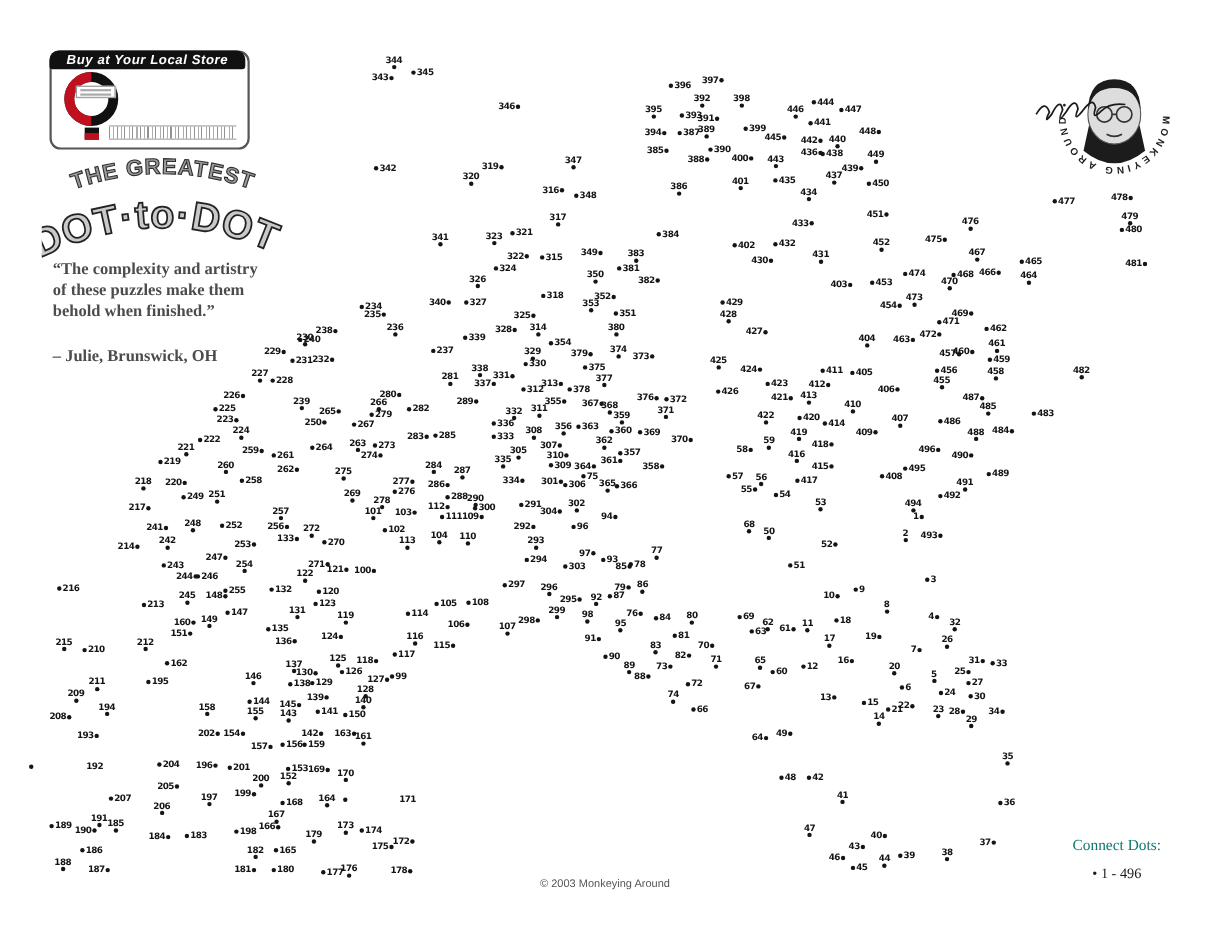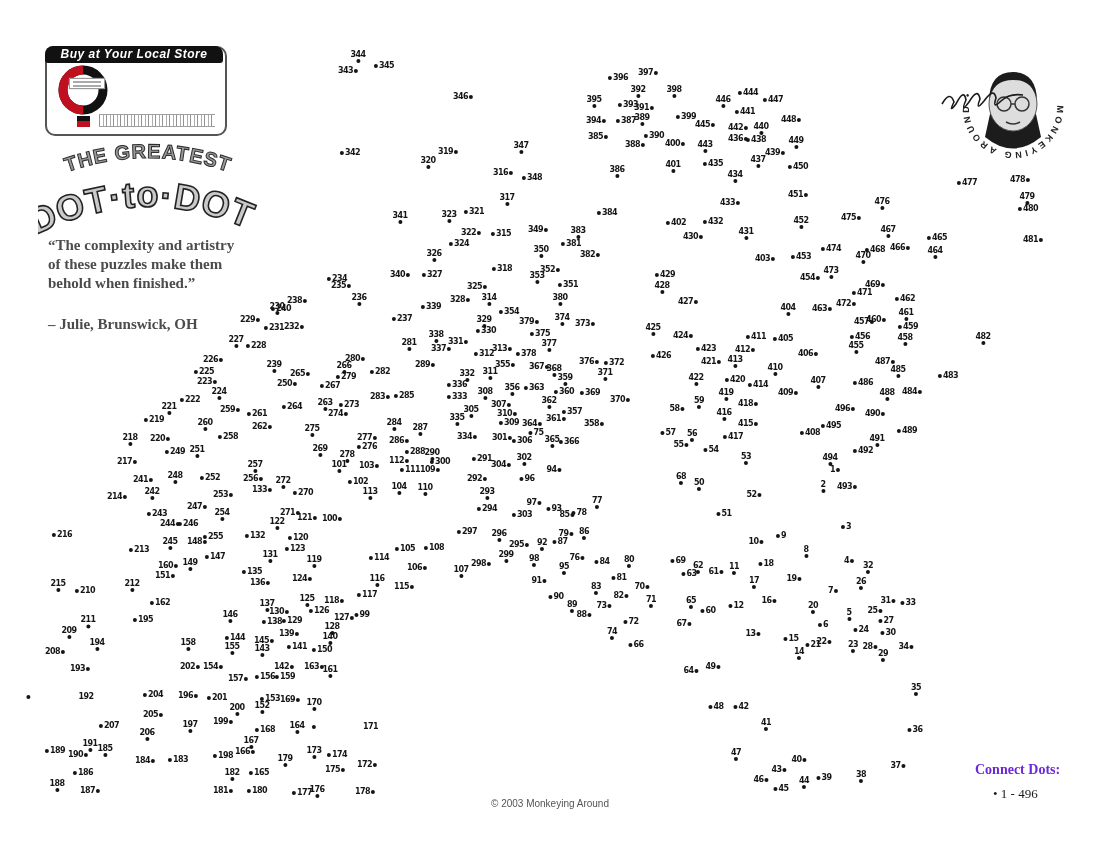--- a/index.html
+++ b/index.html
@@ -743,7 +743,7 @@
       <span class="dd"></span>
       <span class="dn">174</span>
     </div>
-    <div class="dg" style="left: 335px; top: 770px;">
+    <div class="dg" style="left: 348px; top: 770px;">
       <span class="dn">175</span>
       <span class="dd"></span>
     </div>

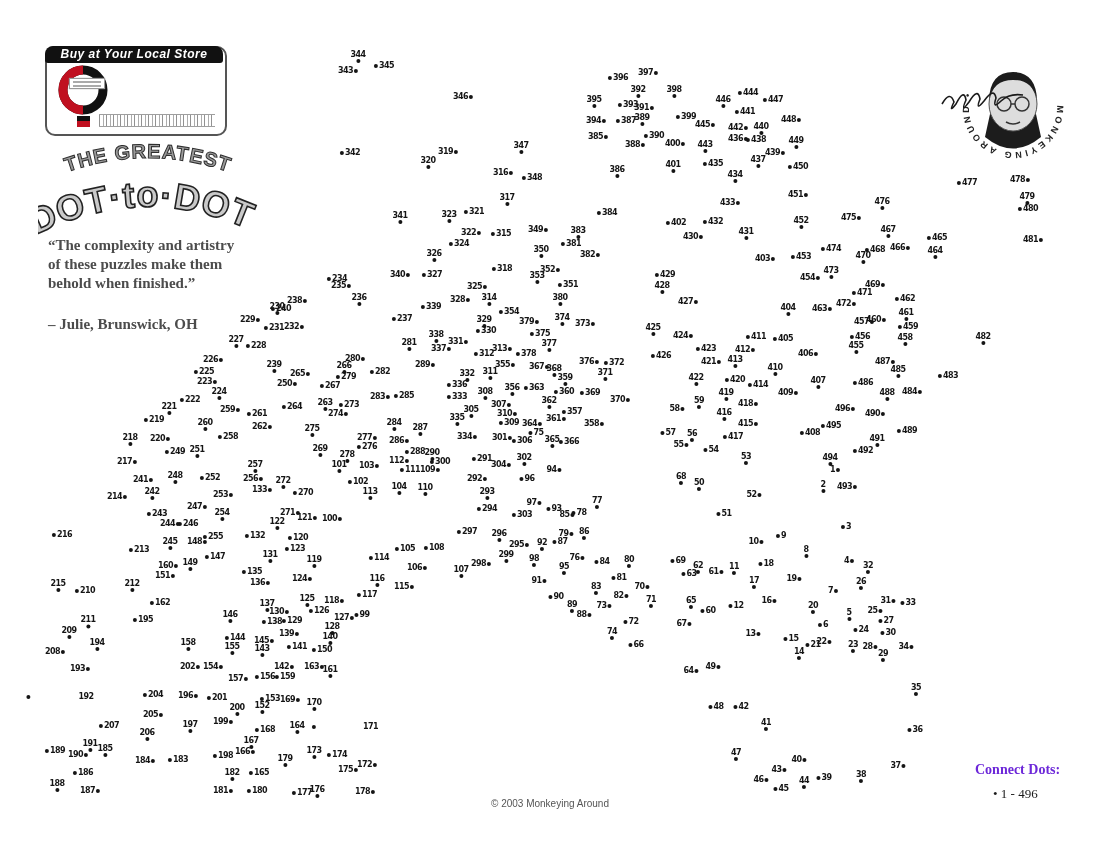--- a/index.html
+++ b/index.html
@@ -33,7 +33,7 @@
 
   
   .legend-title{left:975px;top:762px;font-family:"Liberation Serif",serif;
-                font-weight:bold;font-size:14px;color:#6d28d9;}
+                font-weight:normal;font-size:14px;color:#0f766e;}
   .legend-range{left:993px;top:786px;font-family:"Liberation Serif",serif;
                 font-size:13px;color:#1a1a1a;}
   .copyright{left:0;top:798px;width:1100px;text-align:center;font-size:10px;color:#555;}

